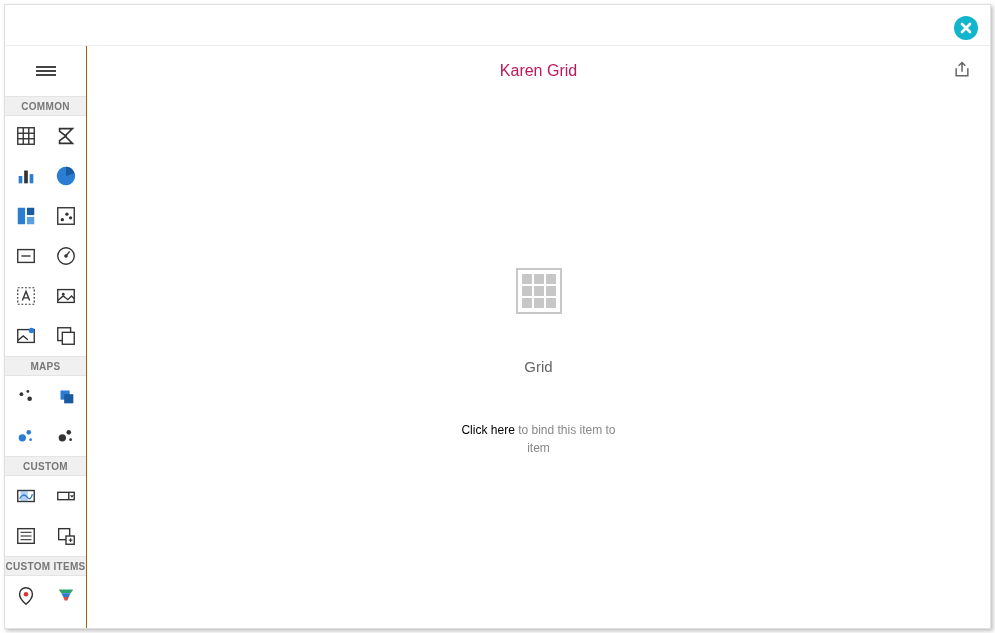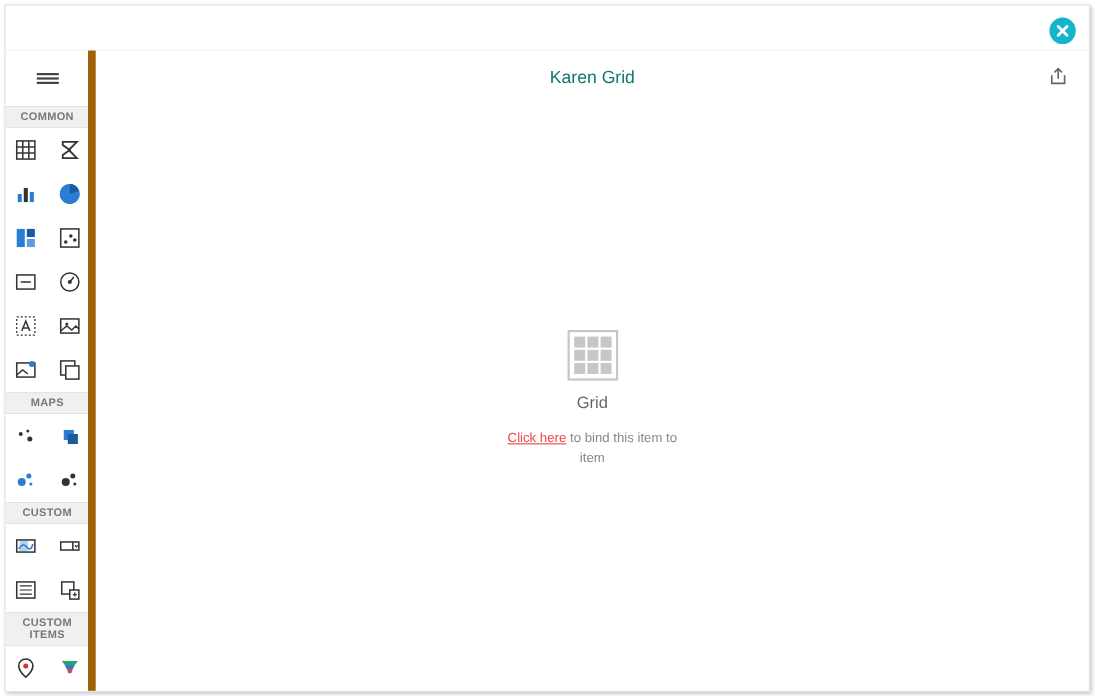--- a/index.html
+++ b/index.html
@@ -103,7 +103,7 @@
     position: relative;
   }
   .content-title {
-    color: #0f766e;
+    color: #be185d;
     font-size: 16px;
     font-weight: 400;
   }

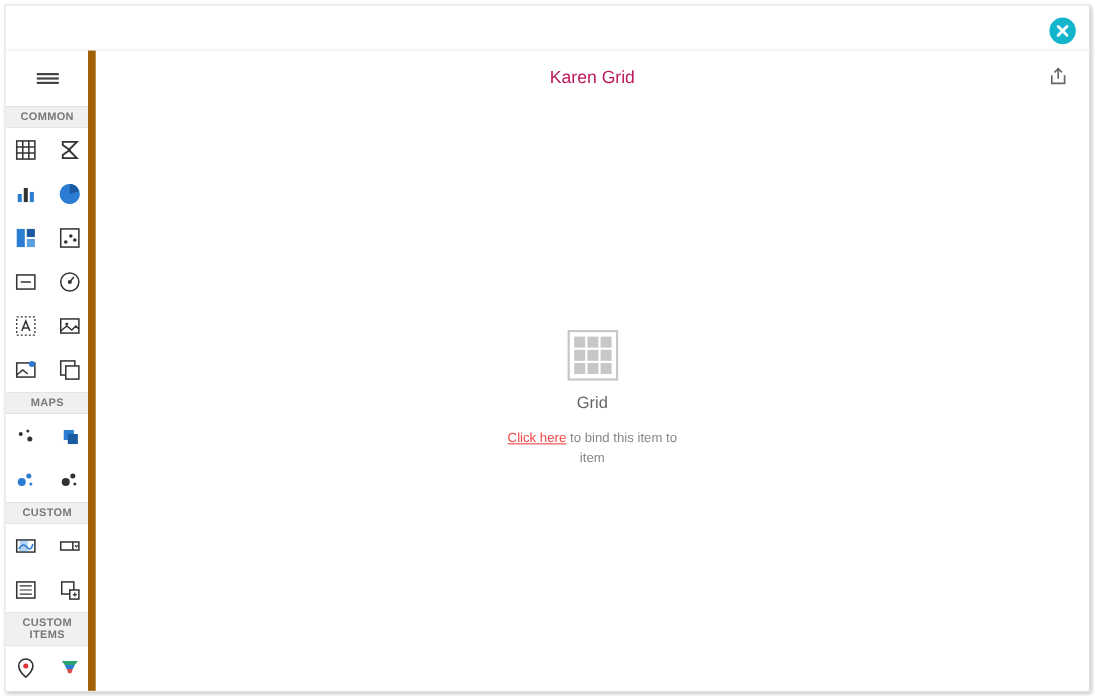--- a/index.html
+++ b/index.html
@@ -45,7 +45,7 @@
   }
   .toolbox {
     width: 82px;
-    border-right: 7px solid #a16207;
+    border-right: 1px solid #a16207;
     background: #fff;
     overflow-y: auto;
     display: flex;

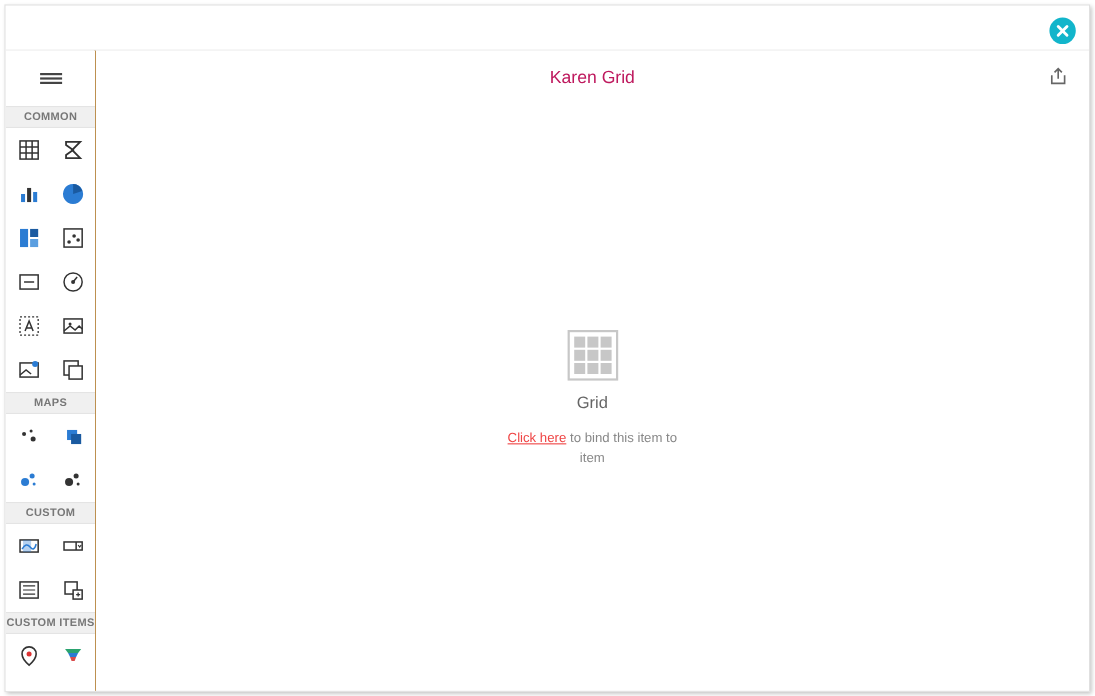--- a/index.html
+++ b/index.html
@@ -120,6 +120,7 @@
     flex-direction: column;
     align-items: center;
     justify-content: center;
+    gap: 32px;
   }
   .ph-icon {
     width: 46px; height: 46px;

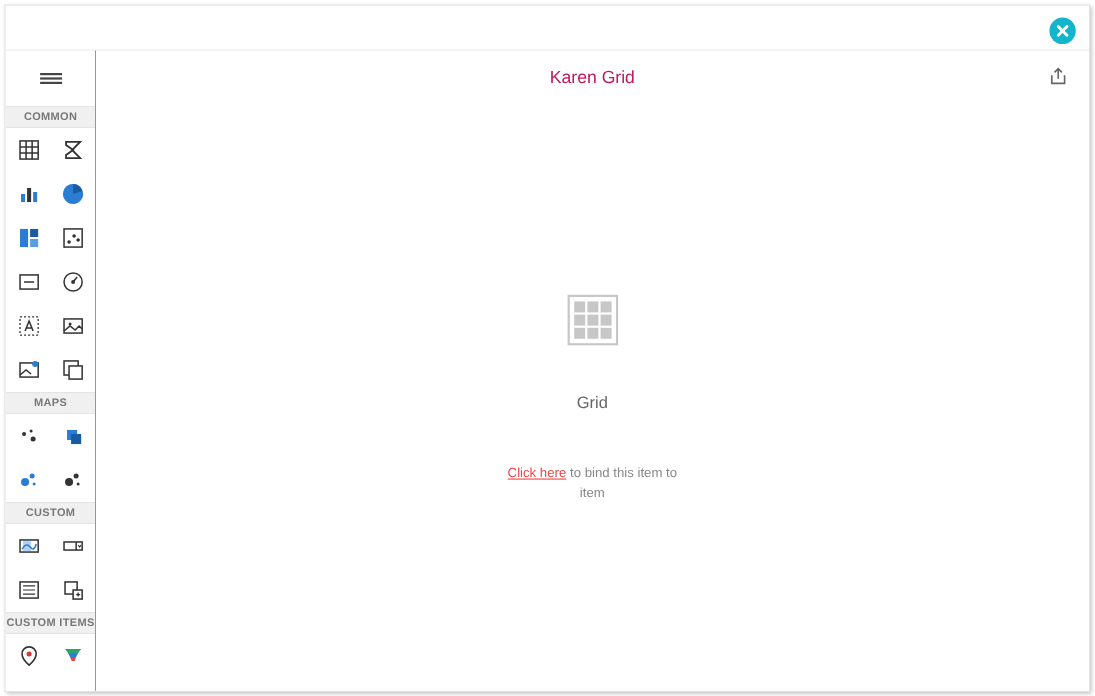--- a/index.html
+++ b/index.html
@@ -135,7 +135,7 @@
   .ph-icon div { background: #c7c7c7; }
   .ph-label { color: #666; font-size: 15px; margin-bottom: 14px; }
   .ph-hint { color: #888; font-size: 12px; text-align: center; line-height: 1.5; max-width: 180px; }
-  .ph-hint a { color: #ef4444; text-decoration: underline; cursor: pointer; }
+  .ph-hint a { color: #000000; cursor: pointer; }
 </style>
 </head>
 <body>

